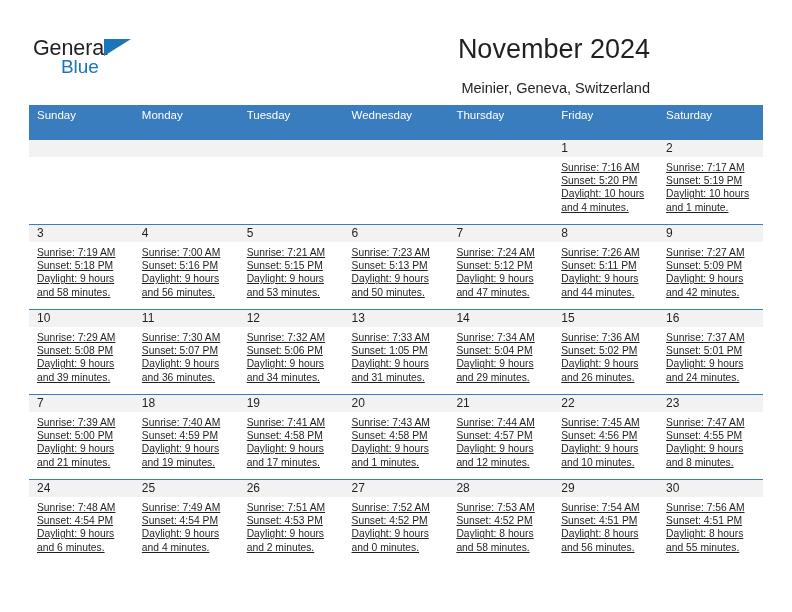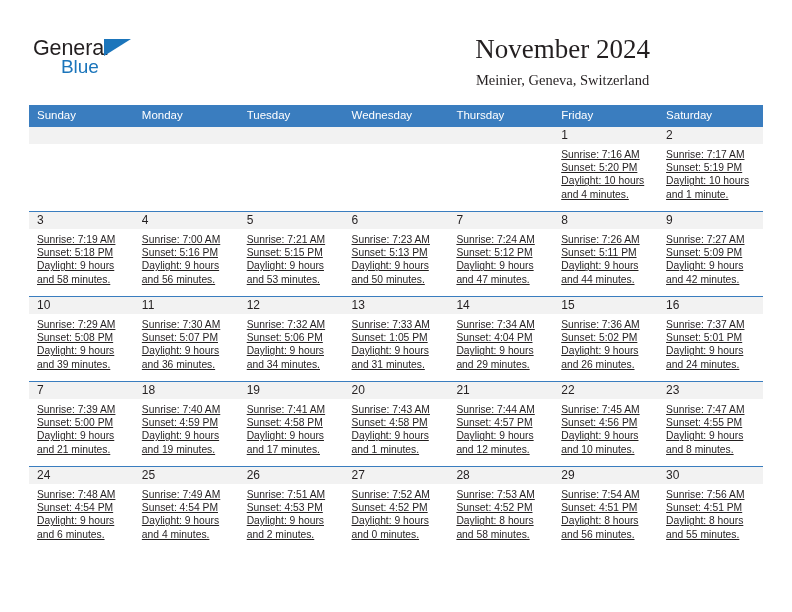--- a/index.html
+++ b/index.html
@@ -70,8 +70,7 @@
     position: absolute;
     right: 38px;
     top: 32px;
-    text-align: center;
-    font-family: Liberation Serif, serif;
+    text-align: right;
   }
   .cal-title {
     font-size: 27px;

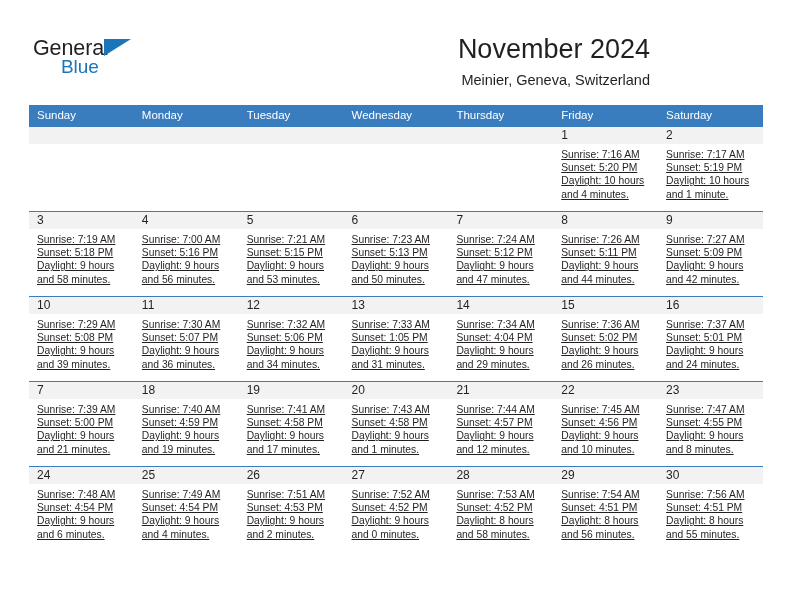--- a/index.html
+++ b/index.html
@@ -80,7 +80,7 @@
     white-space: nowrap;
   }
   .cal-subtitle {
-    margin-top: 5px;
+    margin-top: 13px;
     font-size: 14.5px;
     color: #231f20;
     line-height: 18px;

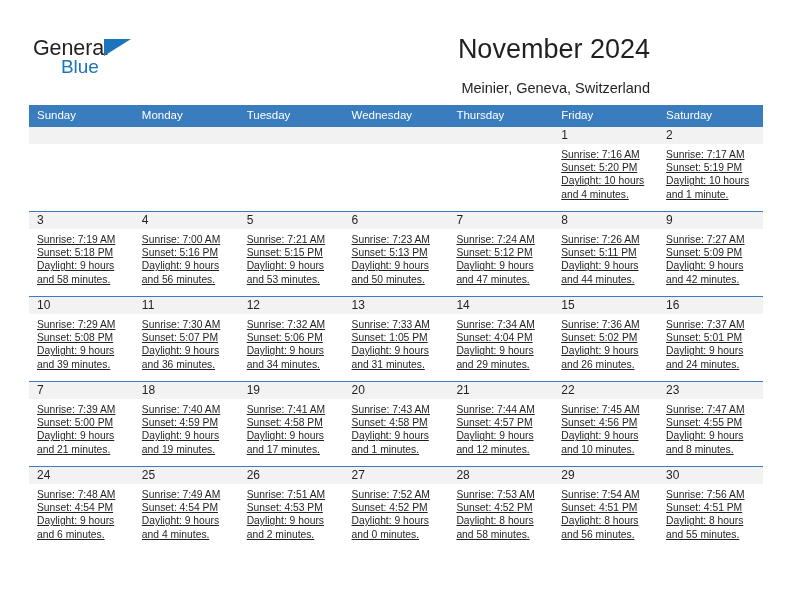--- a/index.html
+++ b/index.html
@@ -102,7 +102,7 @@
     font-size: 11.5px;
     font-weight: normal;
     text-align: left;
-    padding: 4px 0 6px 8px;
+    padding: 4px 0 19px 8px;
     height: 11px;
     border: none;
   }

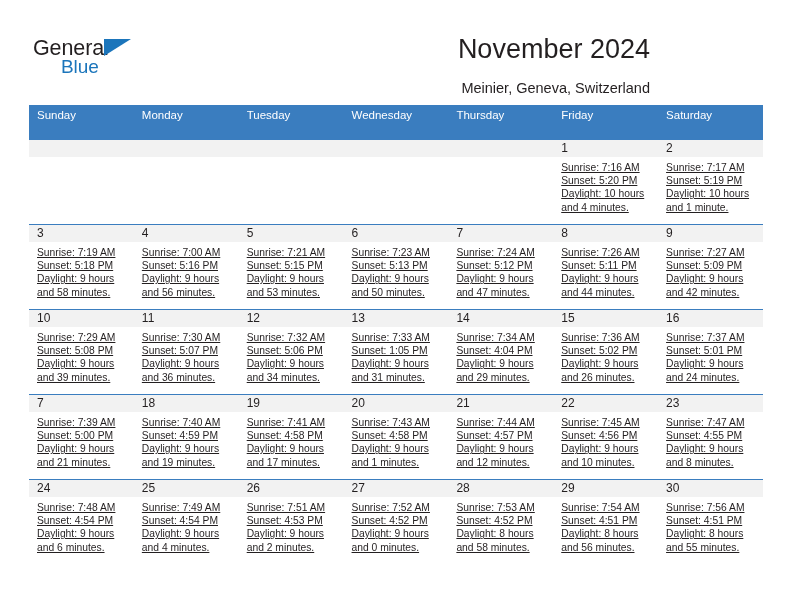--- a/index.html
+++ b/index.html
@@ -315,7 +315,7 @@
             <div class="daynum-band">14</div>
             <div class="cell-body">
               <div>Sunrise: 7:34 AM</div>
-              <div>Sunset: 4:04 PM</div>
+              <div>Sunset: 5:04 PM</div>
               <div>Daylight: 9 hours</div>
               <div>and 29 minutes.</div>
             </div>

